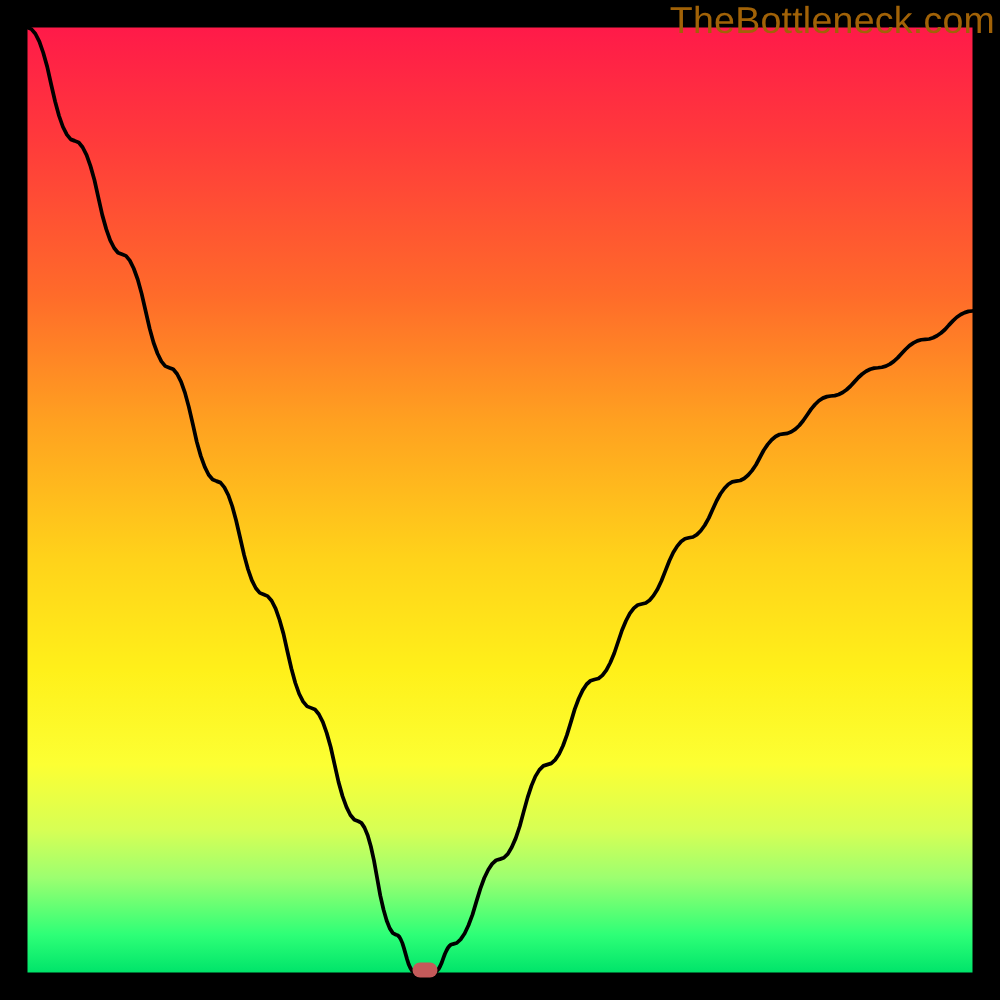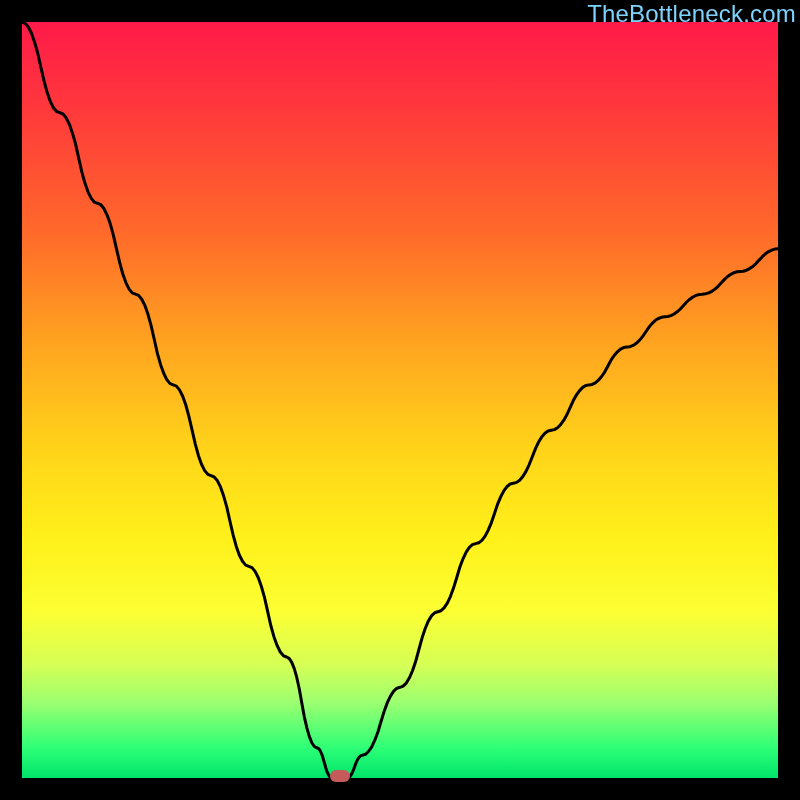--- a/index.html
+++ b/index.html
@@ -45,8 +45,8 @@
     position: absolute;
     top: 0px;
     right: 4px;
-    color: #7dd3fc;
-    font-size: 24px;
+    color: #a16207;
+    font-size: 30px;
     font-weight: 500;
     letter-spacing: 0.2px;
     user-select: none;

